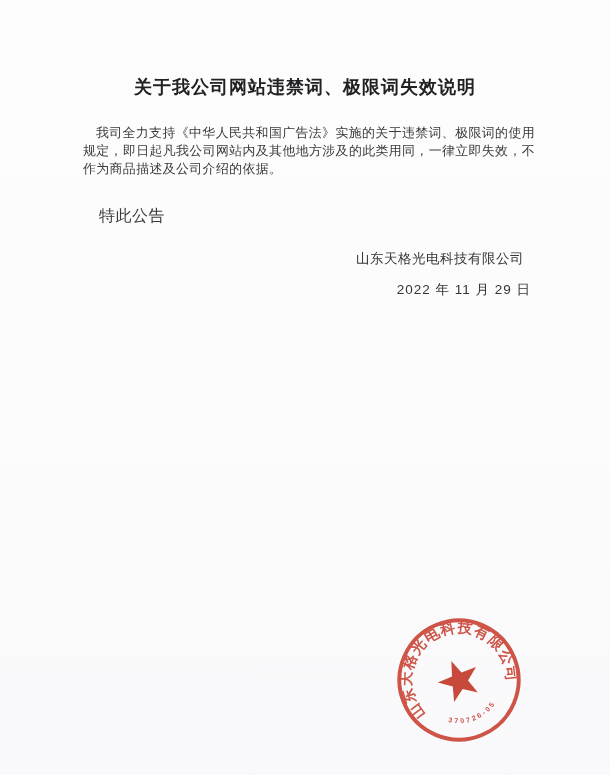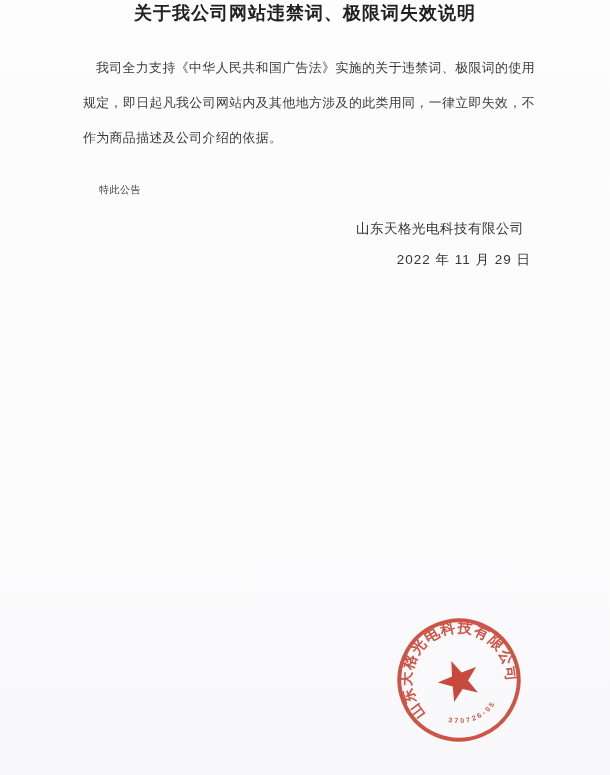--- a/index.html
+++ b/index.html
@@ -14,7 +14,7 @@
     color:#39393b;
   }
   .doc-title{
-    margin:0;
+    margin:0;padding-top:74px;
     text-align:center;
     font-size:18px;font-weight:bold;color:#212123;
     letter-spacing:1px;

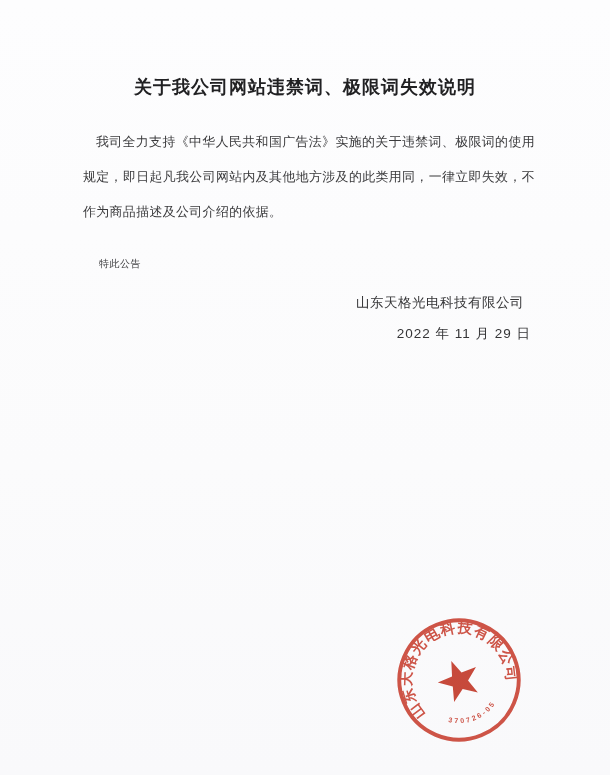--- a/index.html
+++ b/index.html
@@ -25,7 +25,7 @@
     width:452px;
     margin-left:83px;
     font-size:12.9px;
-    line-height:35px;
+    line-height:18px;
     text-align:justify;
     color:#3a3a3c;
     letter-spacing:0.4px;

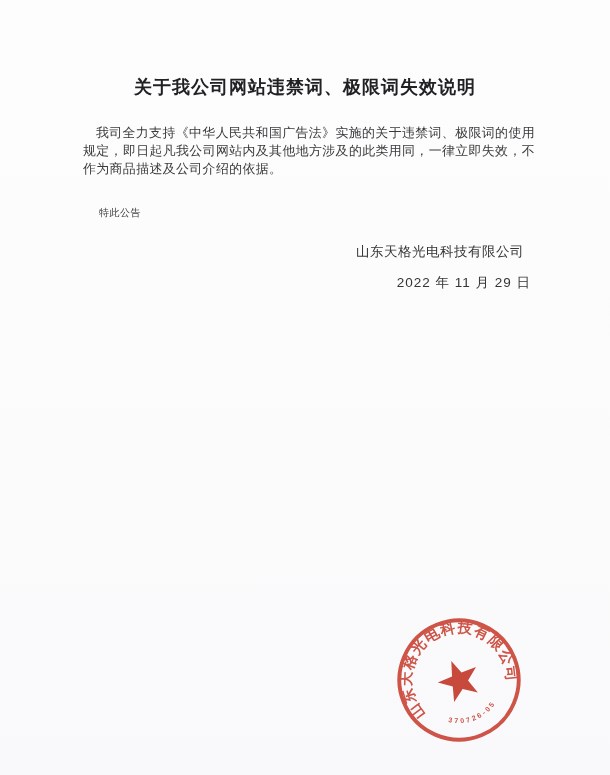--- a/index.html
+++ b/index.html
@@ -34,7 +34,7 @@
   .doc-body p.indent{text-indent:1em;}
   .closing{
     margin:28px 16px 0 99px;
-    font-size:10px;color:#3a3a3c;
+    font-size:16px;color:#3a3a3c;
     letter-spacing:0.5px;
   }
   .sign-block{

